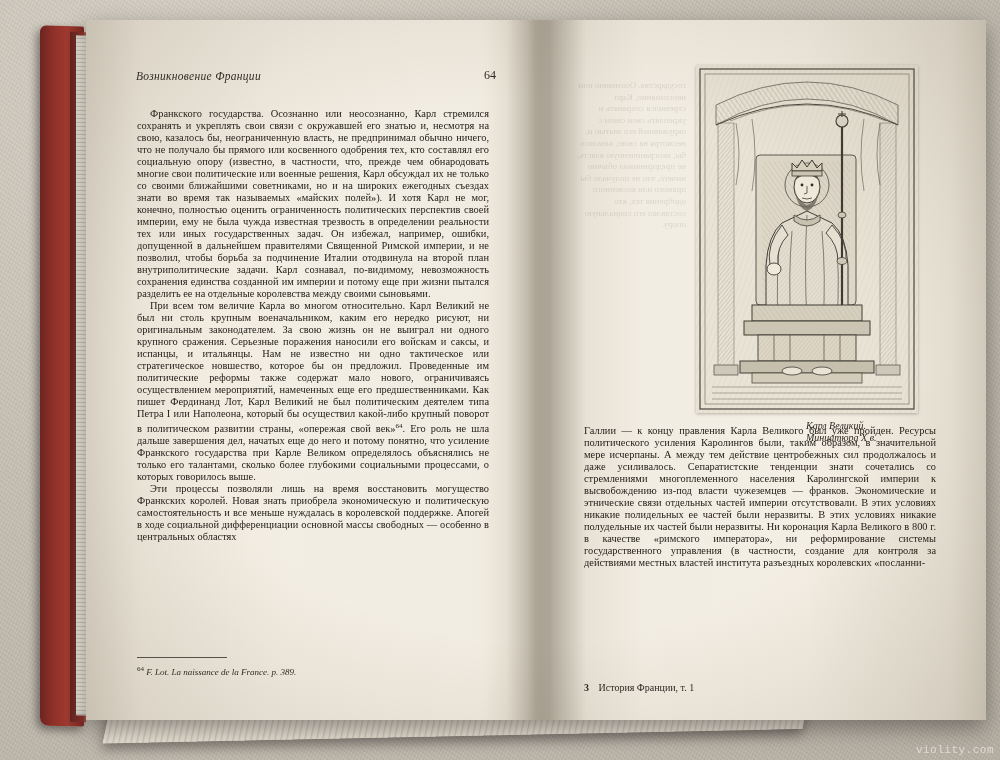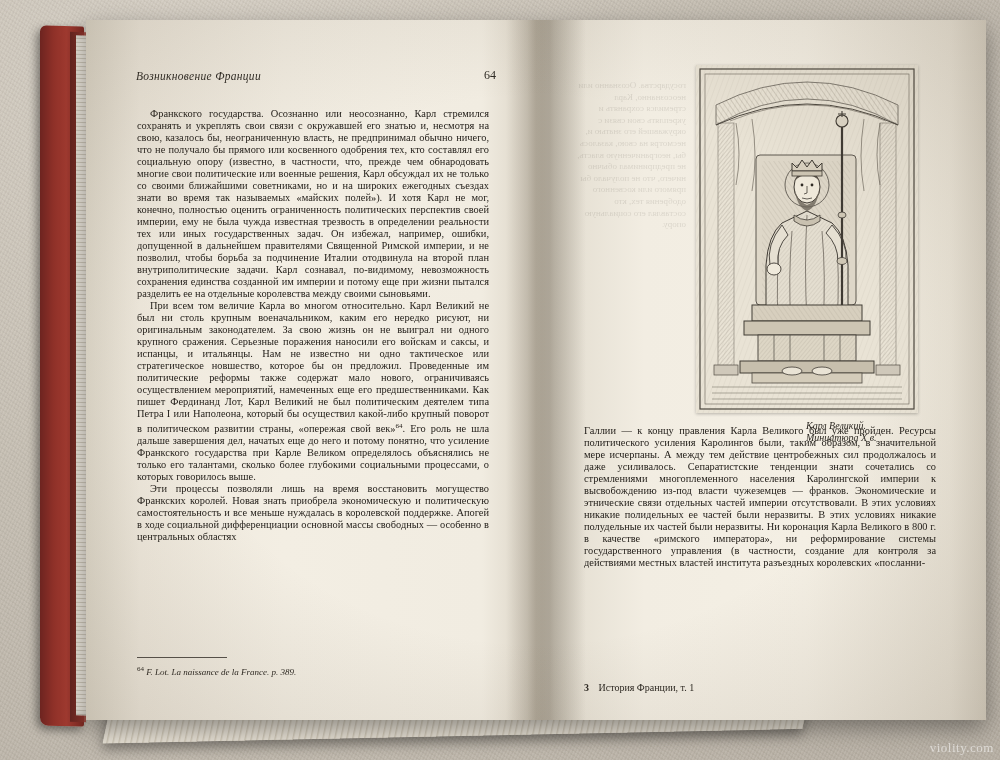--- a/index.html
+++ b/index.html
@@ -247,8 +247,8 @@
     position: absolute;
     right: 6px;
     bottom: 4px;
-    font-family: Liberation Serif, serif;
-    font-size: 13px;
+    font-family: Liberation Mono, monospace;
+    font-size: 11px;
     color: rgba(255,255,255,0.55);
     letter-spacing: .5px;
   }

